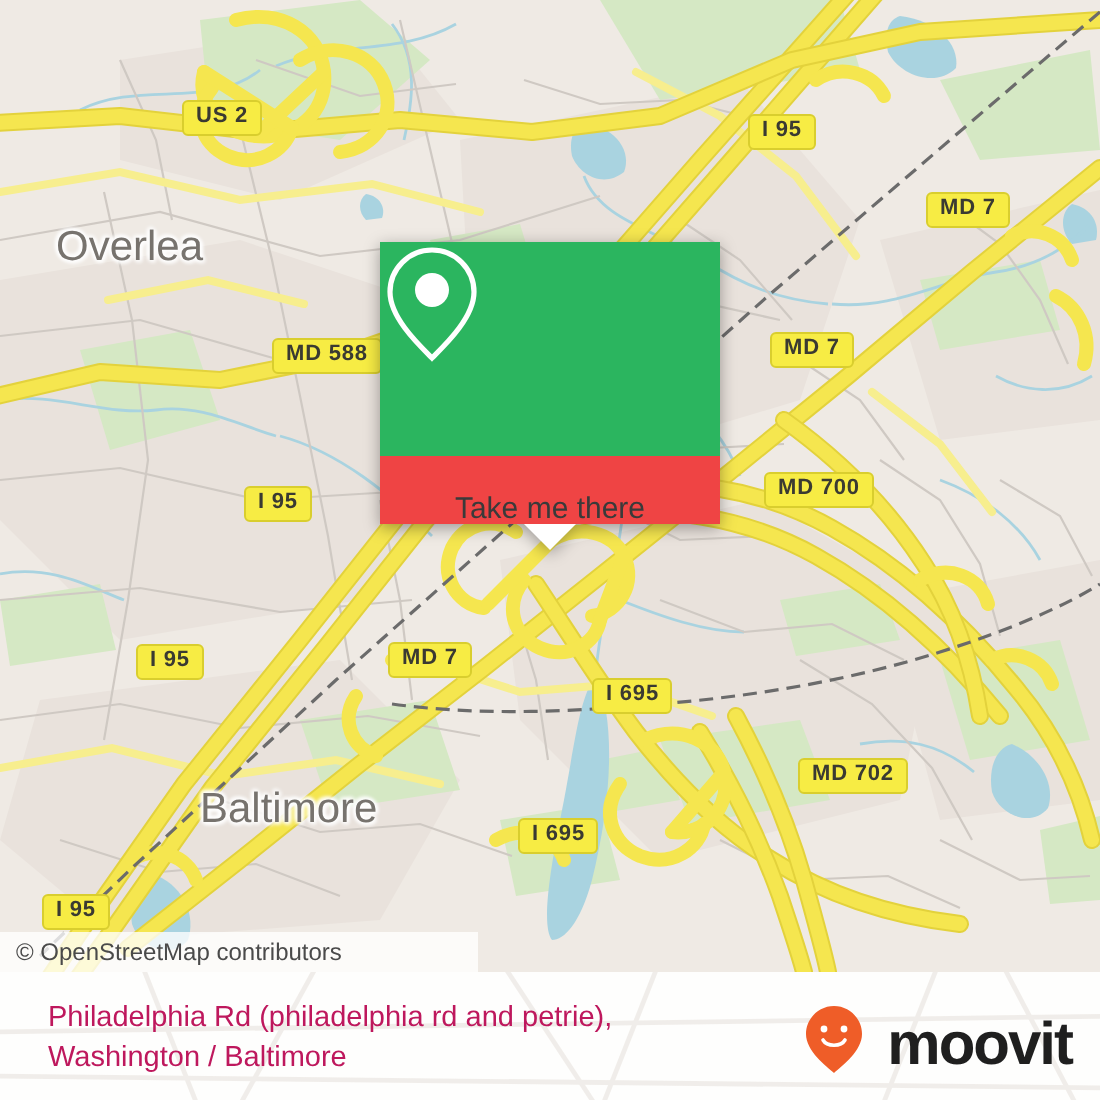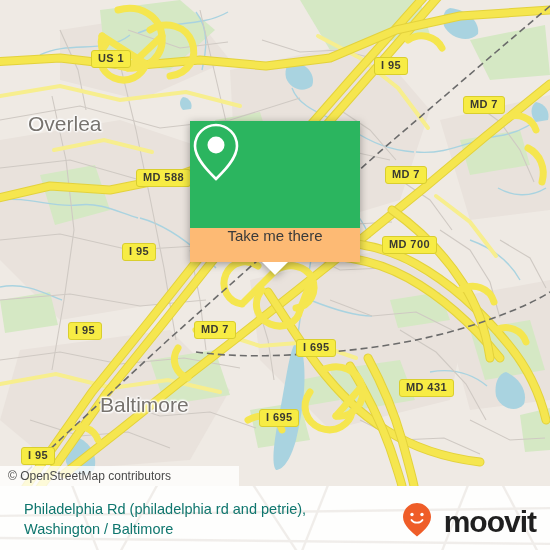--- a/index.html
+++ b/index.html
@@ -282,7 +282,7 @@
     <div class="place" style="left:28px;top:112px">Overlea</div>
     <div class="place" style="left:100px;top:393px">Baltimore</div>
 
-    <div class="shield" style="left:91px;top:50px">US 1</div>
+    <div class="shield" style="left:91px;top:50px">US 2</div>
     <div class="shield" style="left:374px;top:57px">I 95</div>
     <div class="shield" style="left:463px;top:96px">MD 7</div>
     <div class="shield" style="left:136px;top:169px">MD 588</div>

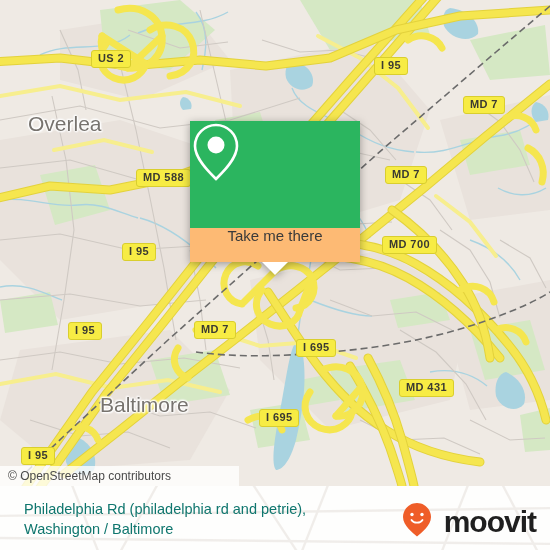--- a/index.html
+++ b/index.html
@@ -55,8 +55,8 @@
   #card-bottom{
     position:relative;
     height:34px;width:100%;
-    background:#fdba74;
-    display:flex;align-items:flex-start;justify-content:center;
+    background:#ef4444;
+    display:flex;align-items:flex-end;justify-content:center;
     box-sizing:border-box;
   }
   #card-label{

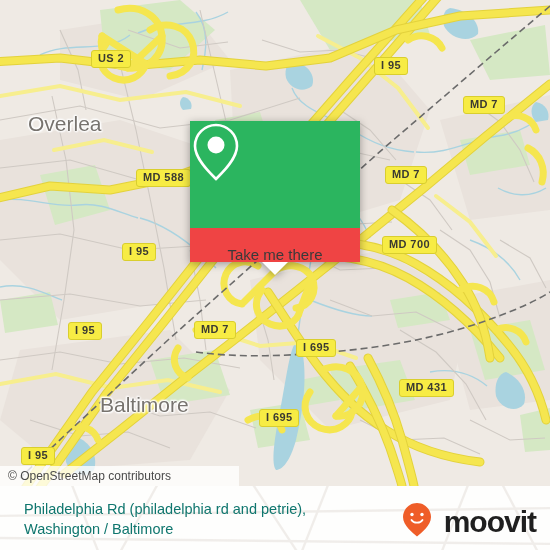--- a/index.html
+++ b/index.html
@@ -292,7 +292,7 @@
     <div class="shield" style="left:194px;top:321px">MD 7</div>
     <div class="shield" style="left:68px;top:322px">I 95</div>
     <div class="shield" style="left:296px;top:339px">I 695</div>
-    <div class="shield" style="left:399px;top:379px">MD 431</div>
+    <div class="shield" style="left:399px;top:379px">MD 702</div>
     <div class="shield" style="left:259px;top:409px">I 695</div>
     <div class="shield" style="left:21px;top:447px">I 95</div>
 

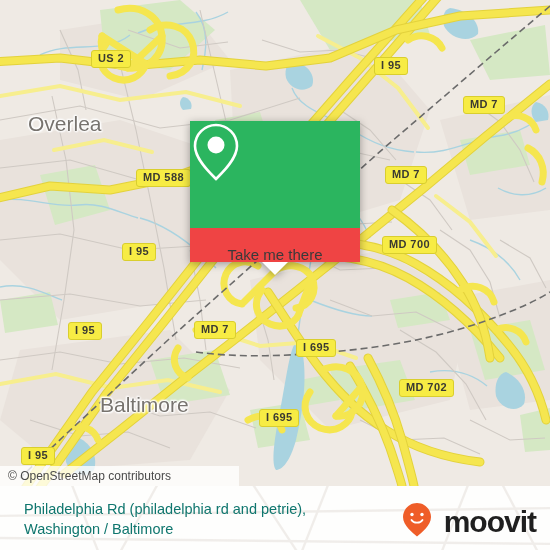--- a/index.html
+++ b/index.html
@@ -88,7 +88,7 @@
   #footer-lines{position:absolute;left:0;top:0;opacity:.5;}
   #footer-text{
     position:absolute;left:24px;top:13px;width:360px;
-    color:#0f766e;font-size:14.5px;line-height:20px;
+    color:#be185d;font-size:14.5px;line-height:20px;
   }
   #footer-text div{white-space:nowrap;}
   #brand{

